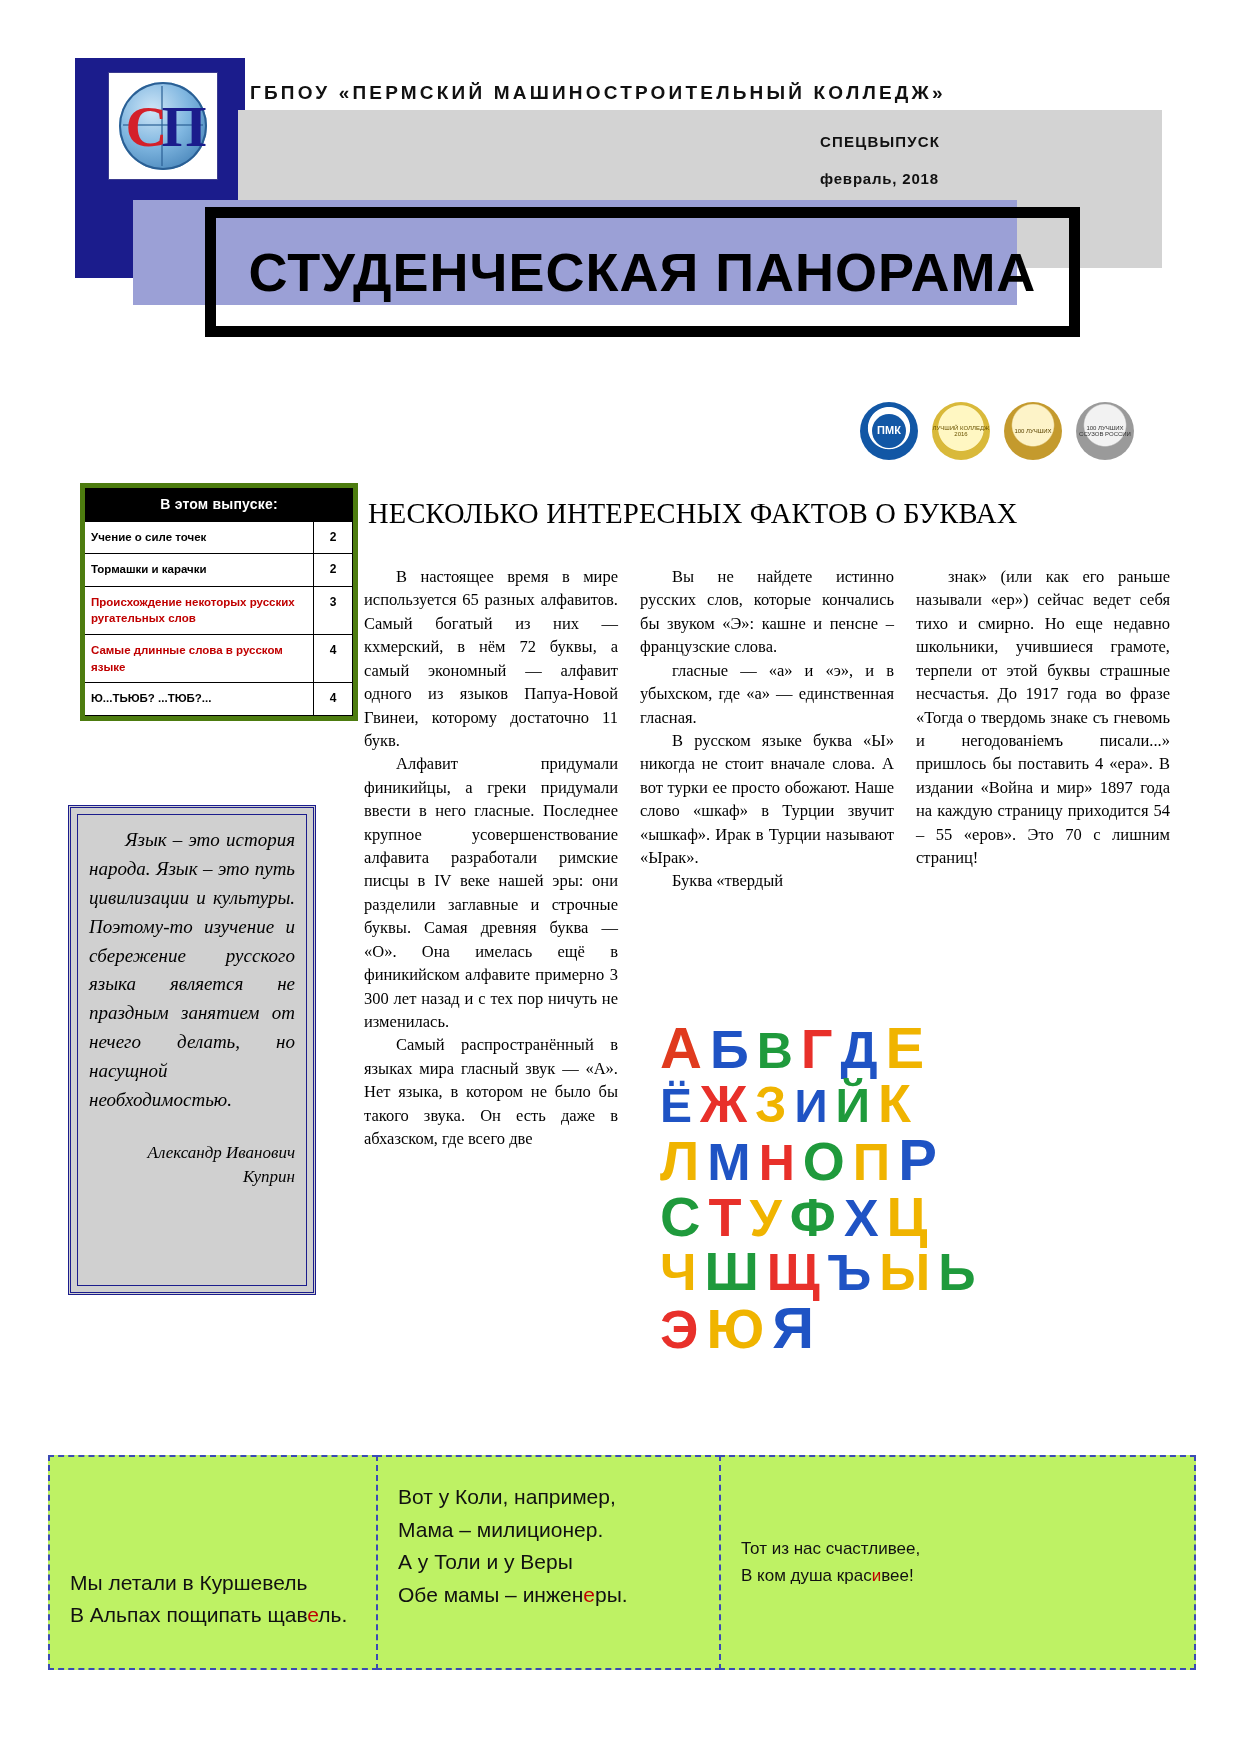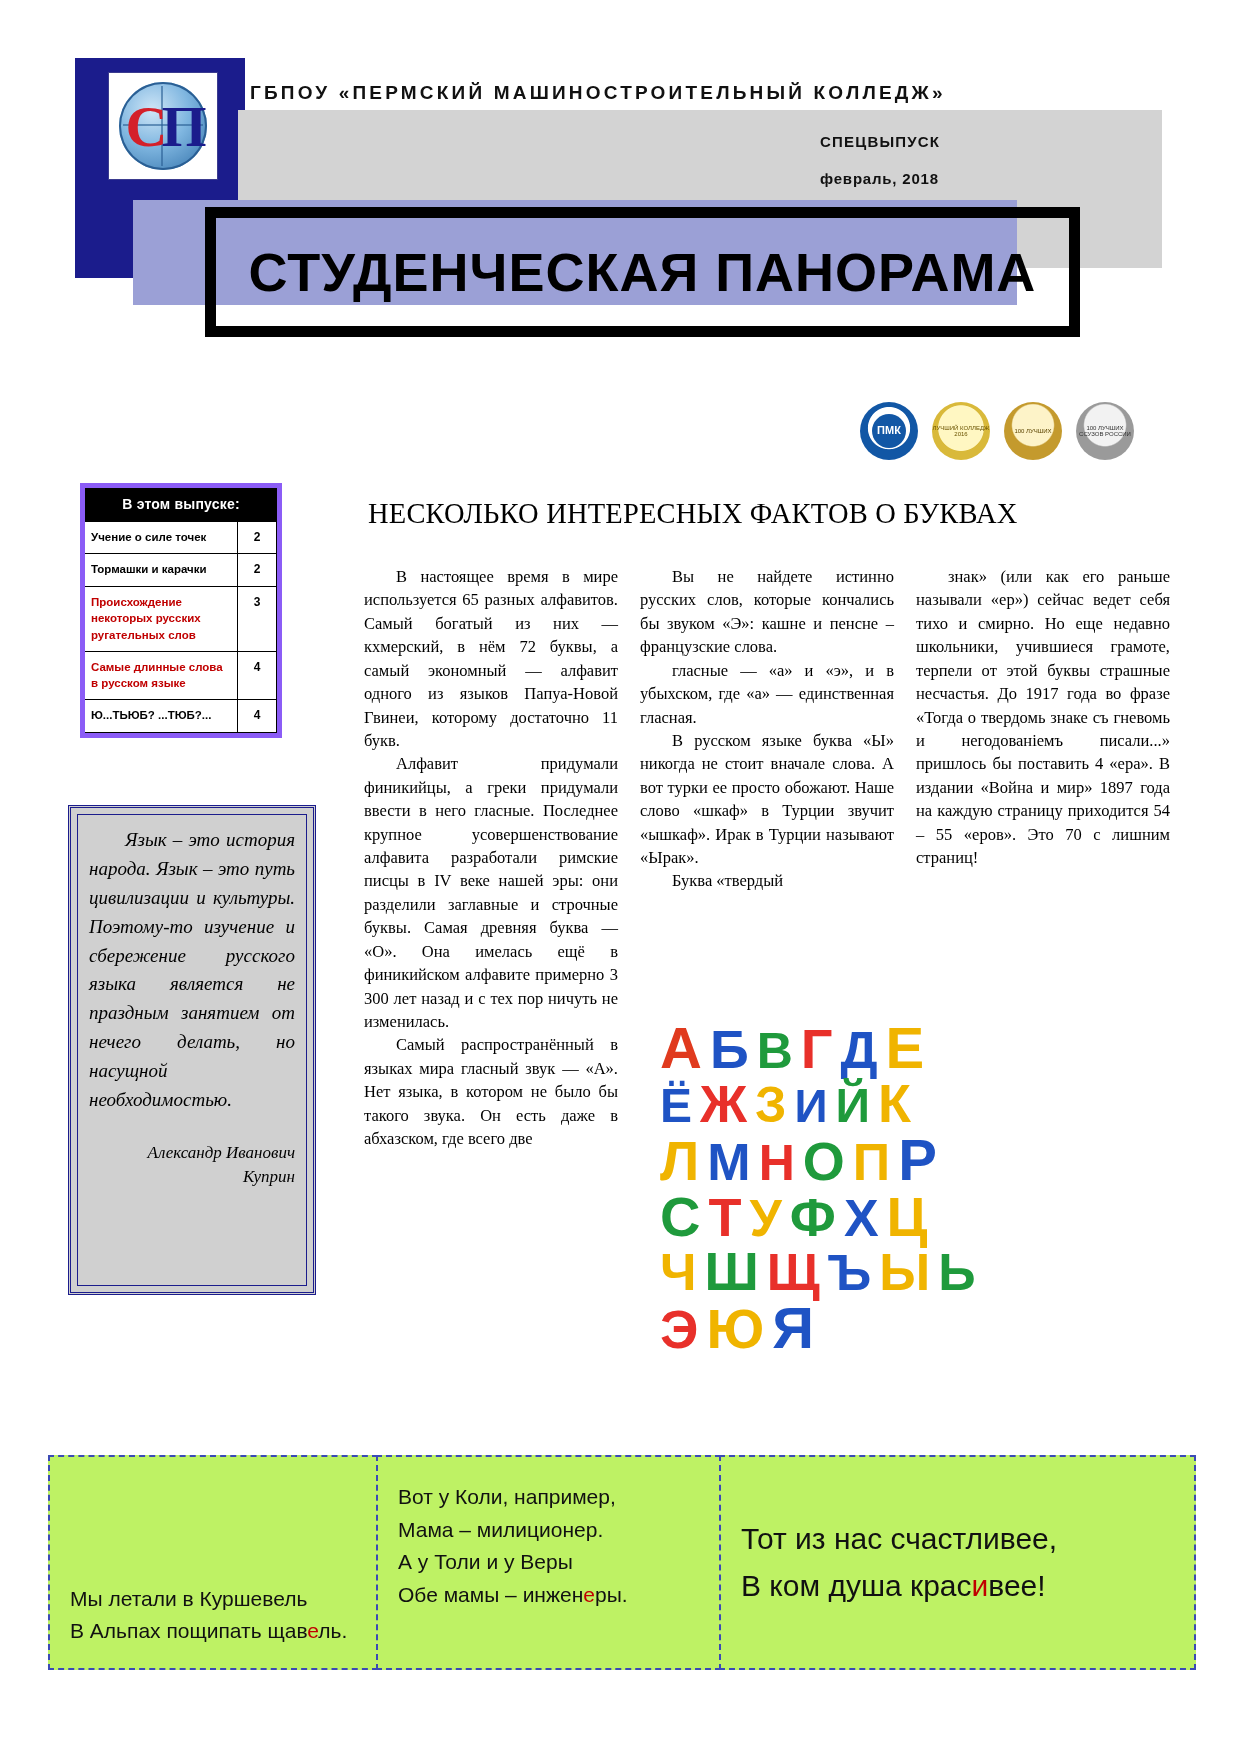--- a/index.html
+++ b/index.html
@@ -162,8 +162,8 @@
   .toc {
     position: absolute;
     left: 80px; top: 483px;
-    width: 202px;
-    border: 5px solid #8b5cf6;
+    width: 278px;
+    border: 5px solid #4d7c0f;
     background: #fff;
     box-sizing: border-box;
   }

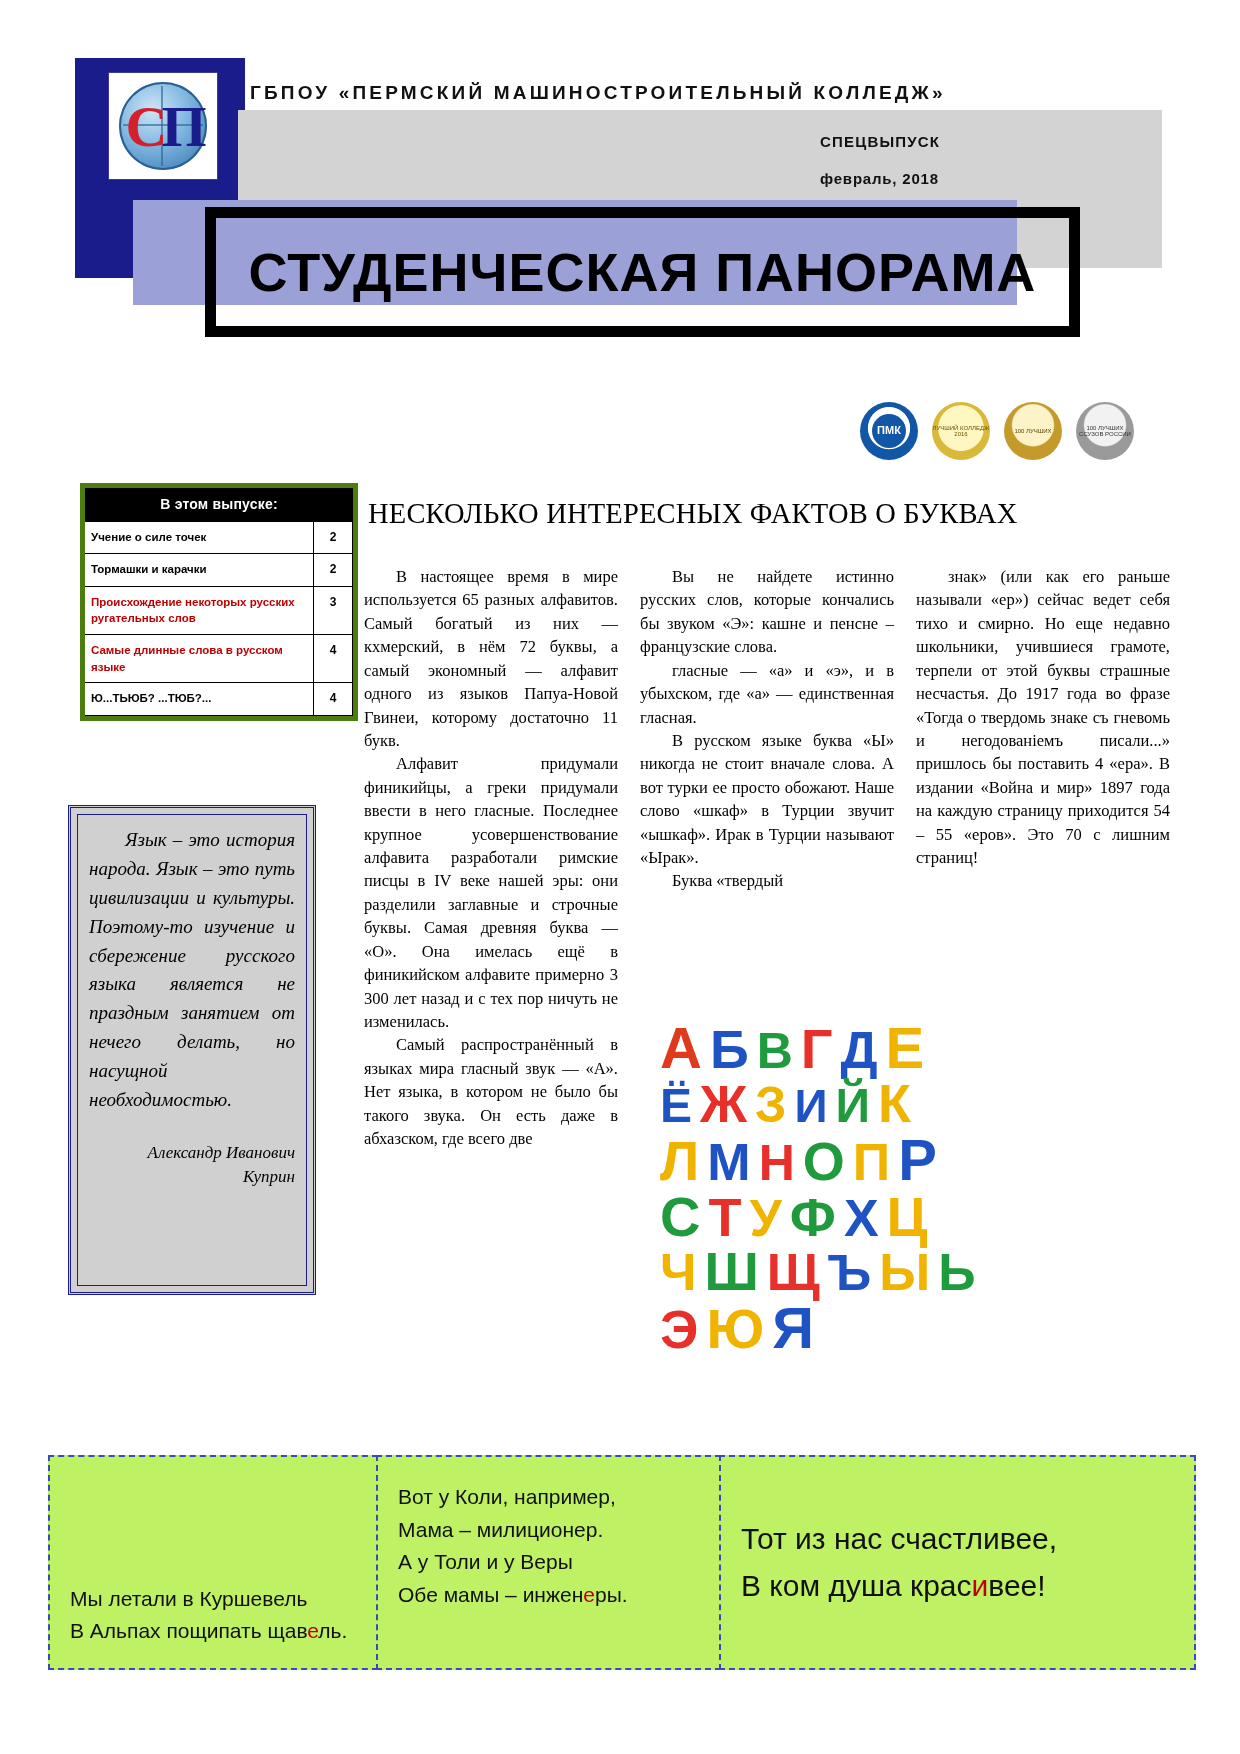--- a/index.html
+++ b/index.html
@@ -299,7 +299,7 @@
   }
   .poem.p1 { width: 330px; }
   .poem.p2 { width: 345px; margin-left: -2px; }
-  .poem.p3 { width: 477px; margin-left: -2px; font-size: 30px; }
+  .poem.p3 { width: 477px; margin-left: -2px; font-size: 17px; }
   .poem .line { white-space: nowrap; }
   .poem .accent { color:#c00000; }
   .poem.p1 { justify-content:flex-end; padding-bottom: 20px; }

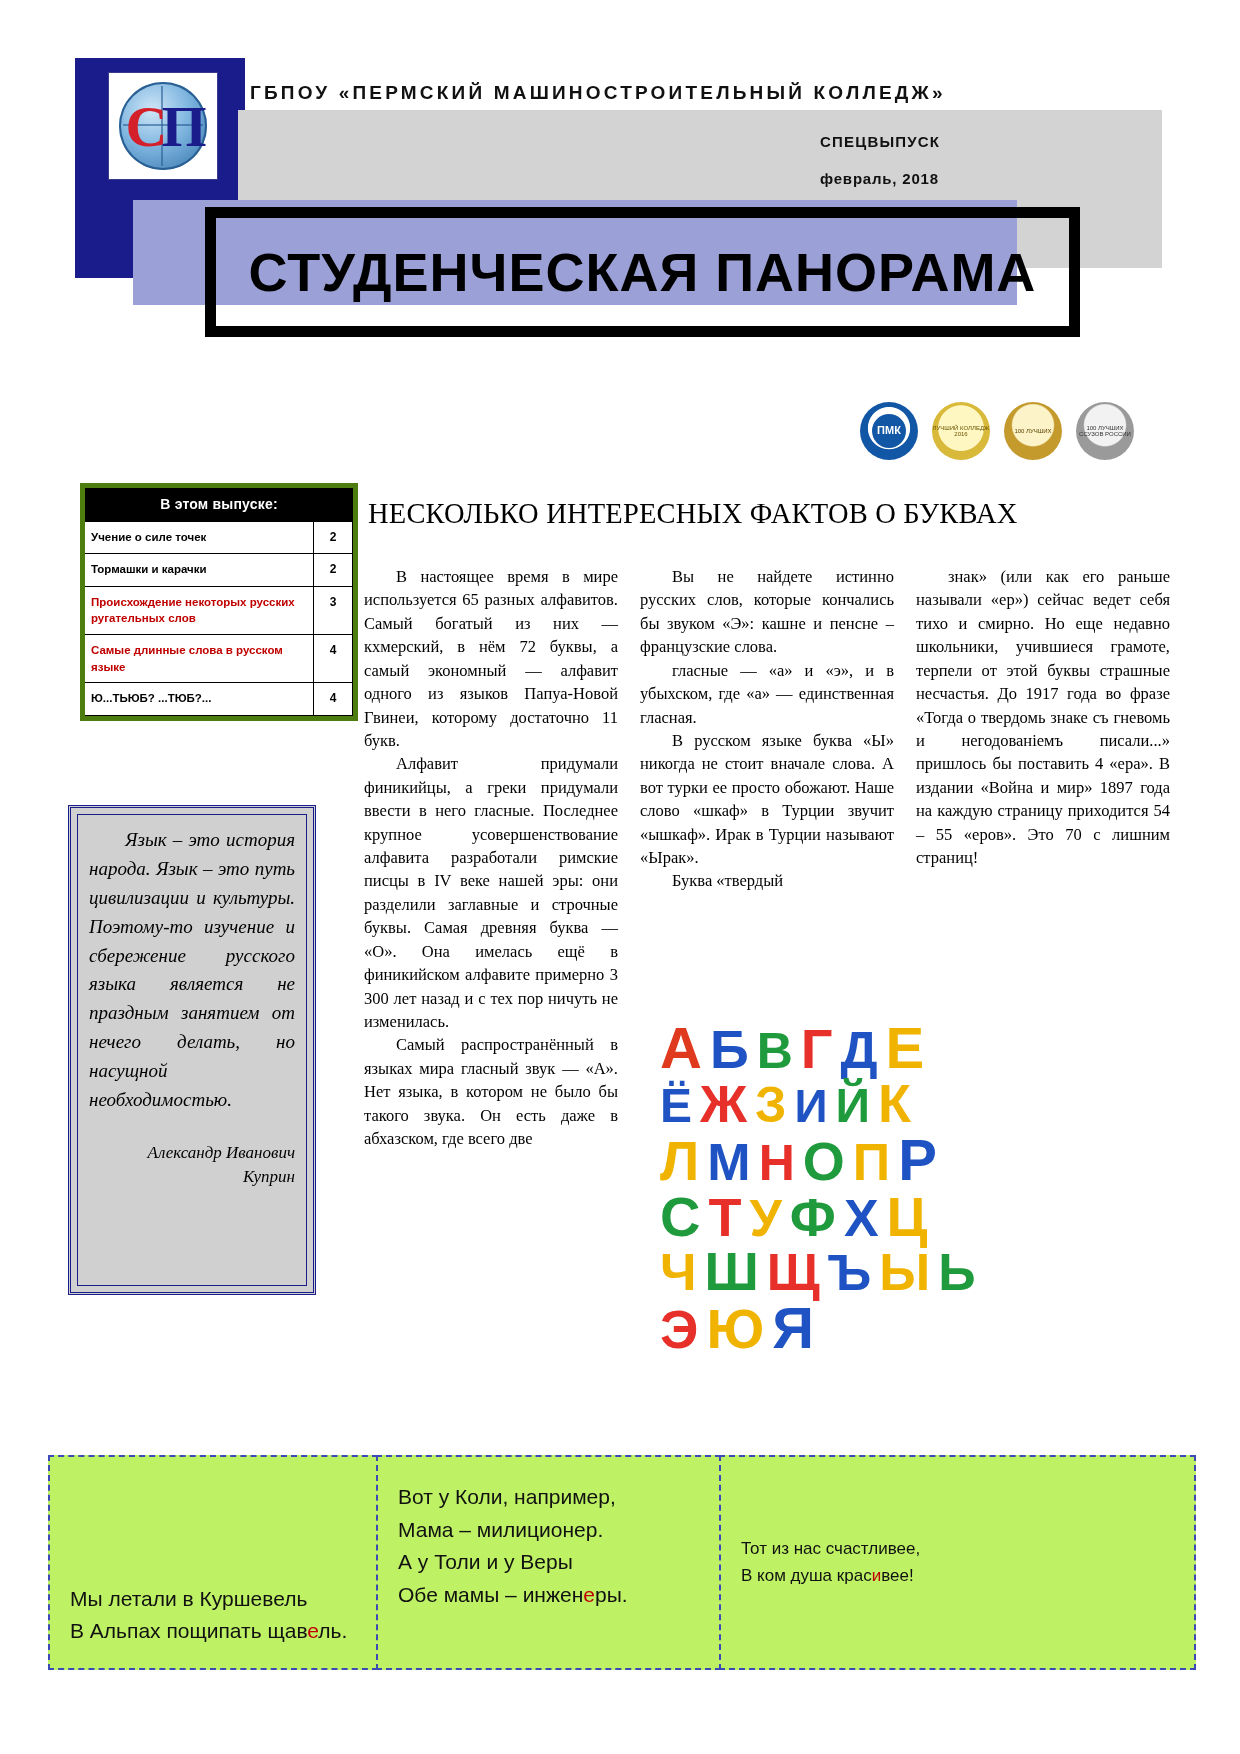--- a/index.html
+++ b/index.html
@@ -302,7 +302,7 @@
   .poem.p3 { width: 477px; margin-left: -2px; font-size: 17px; }
   .poem .line { white-space: nowrap; }
   .poem .accent { color:#c00000; }
-  .poem.p1 { justify-content:flex-end; padding-bottom: 20px; }
+  .poem.p1 { justify-content:flex-end; padding-bottom: 36px; }
   .poem.p2 { justify-content:flex-start; padding-top: 24px; }
   .poem.p3 { justify-content:center; padding-top: 18px; }
 </style>

